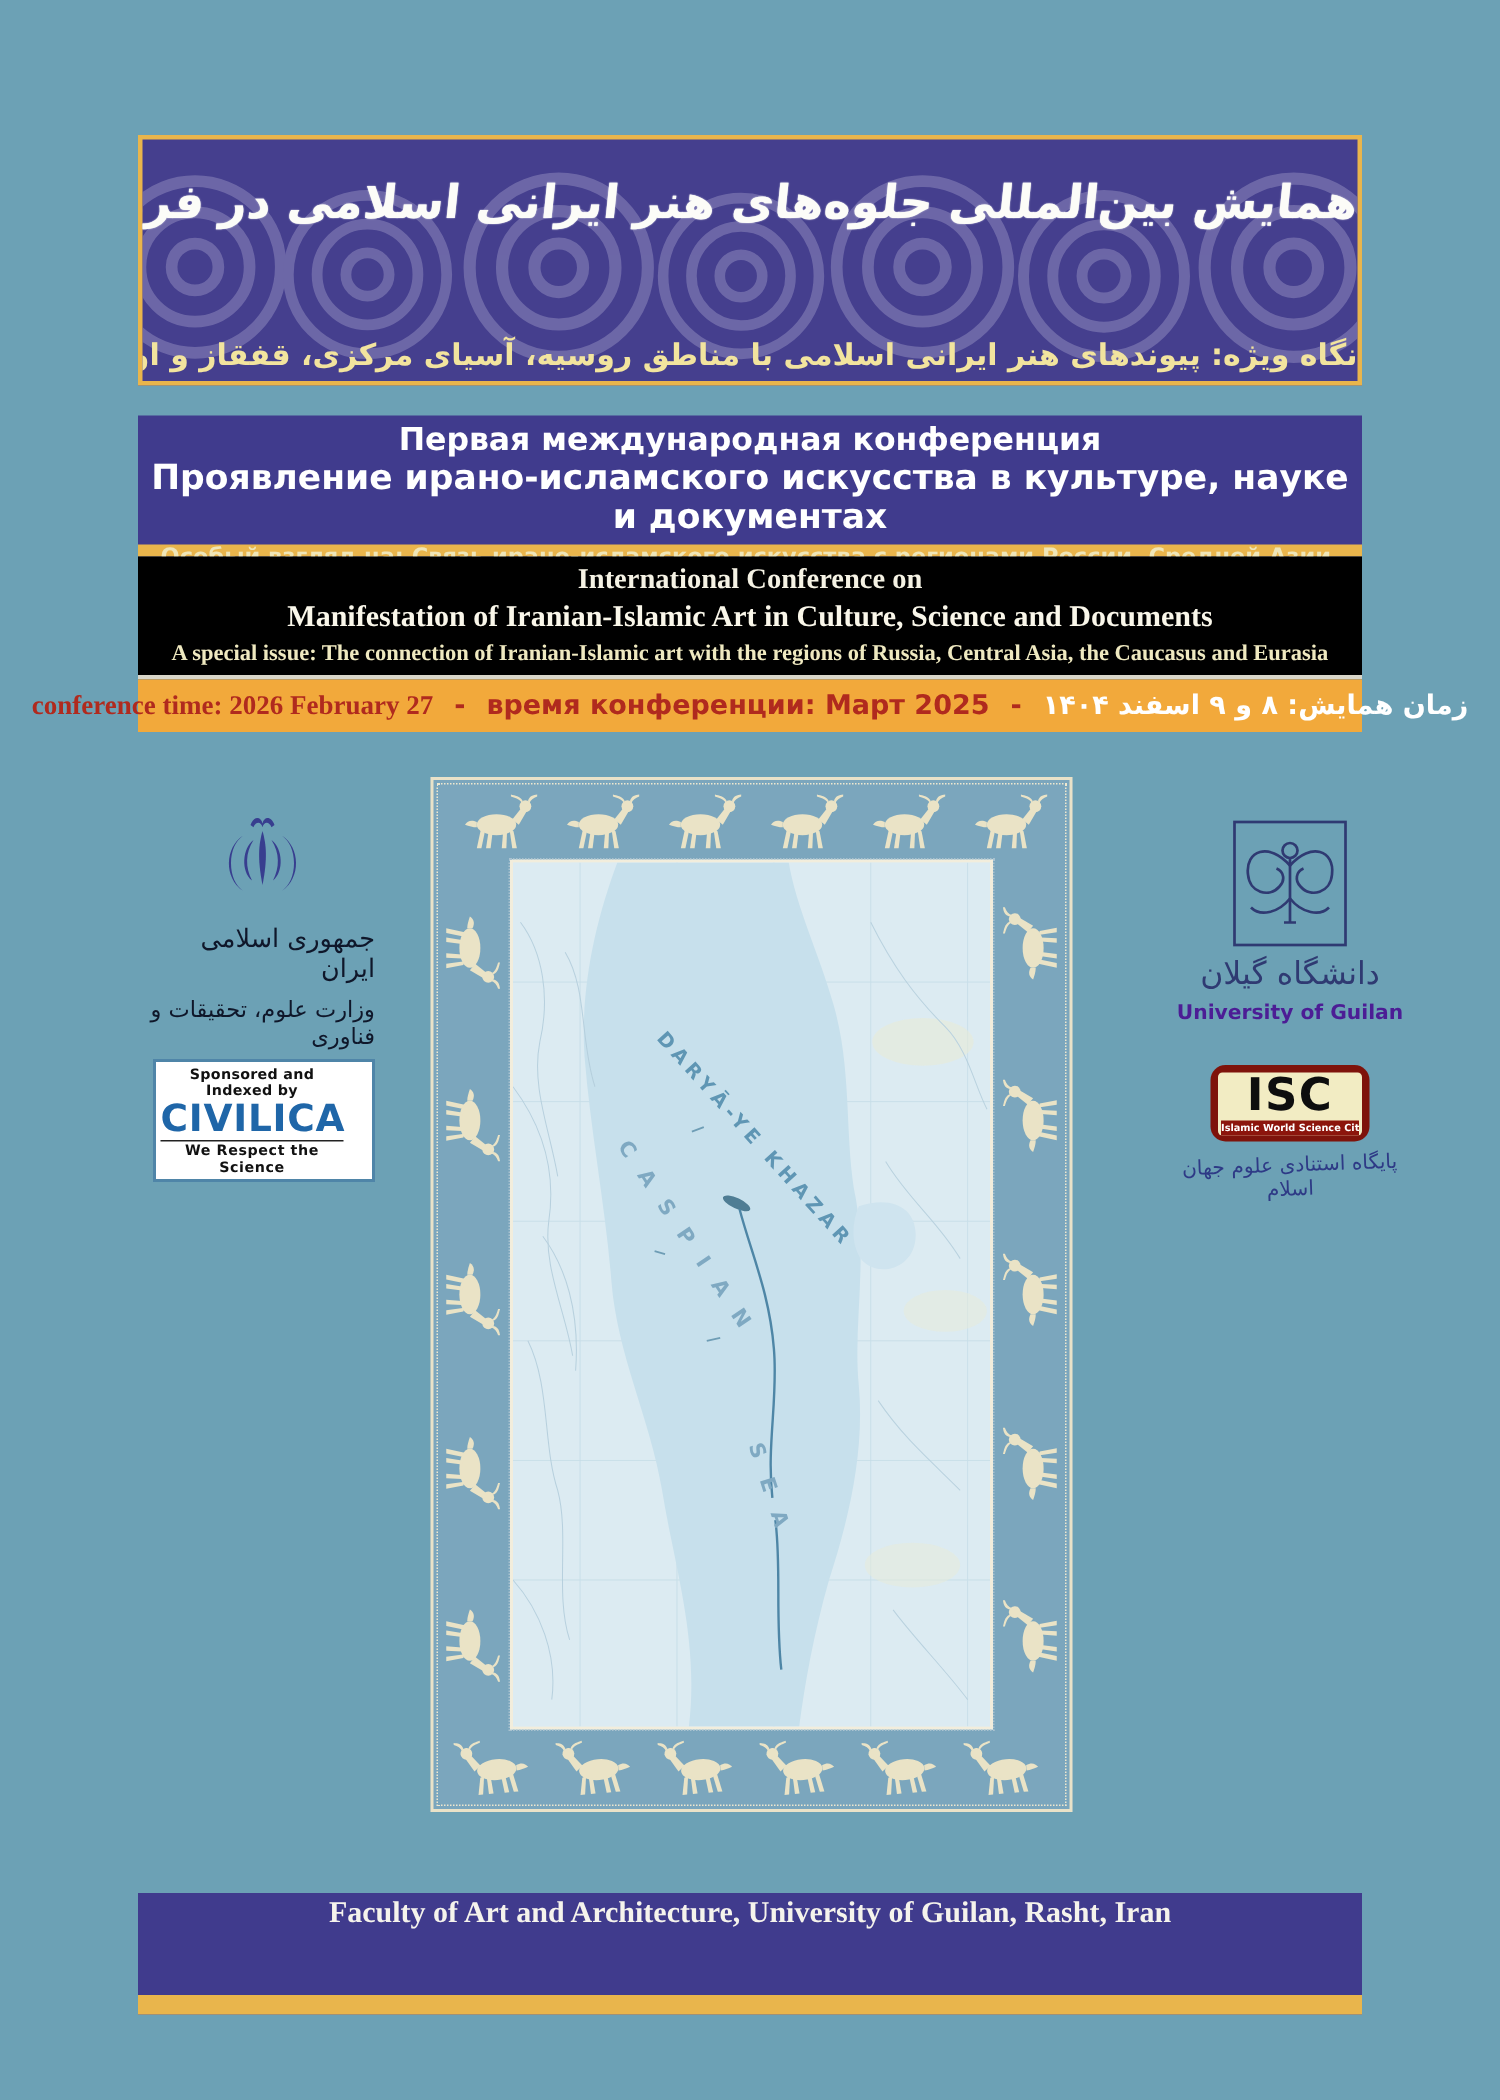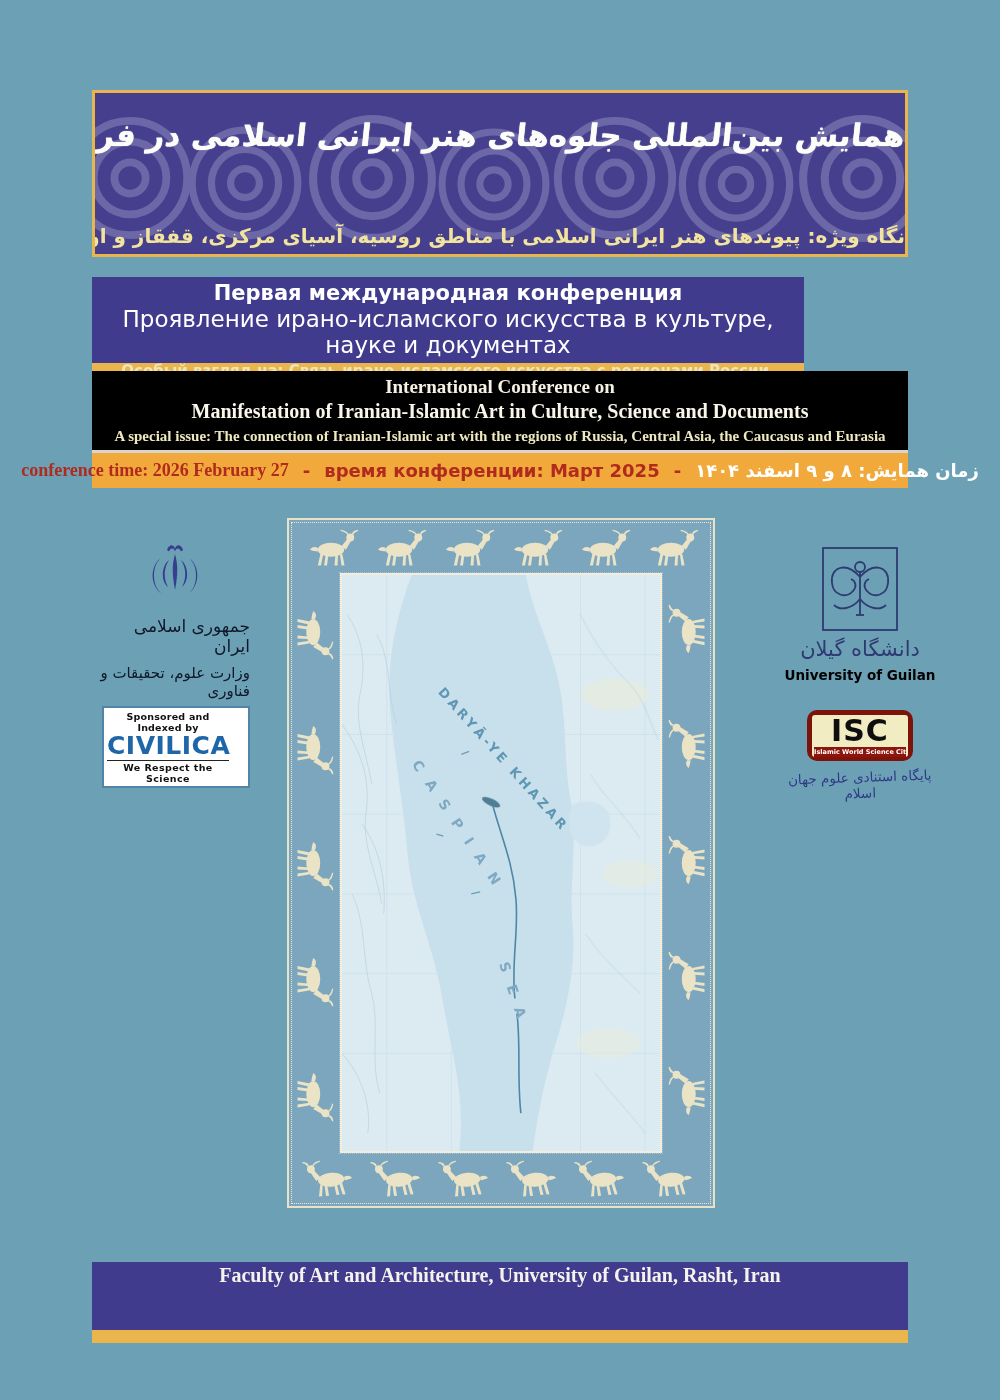--- a/index.html
+++ b/index.html
@@ -26,7 +26,7 @@
   }
   
   #ru-block{
-    left:92px;top:277px;width:712px;height:86px;background:#403B8D;
+    left:92px;top:277px;width:816px;height:86px;background:#403B8D;
     border-bottom:8px solid #E9B54C;text-align:center;color:#FFFFFF;
   }
   #ru-line1{font-size:21px;font-weight:600;padding-top:4px;}

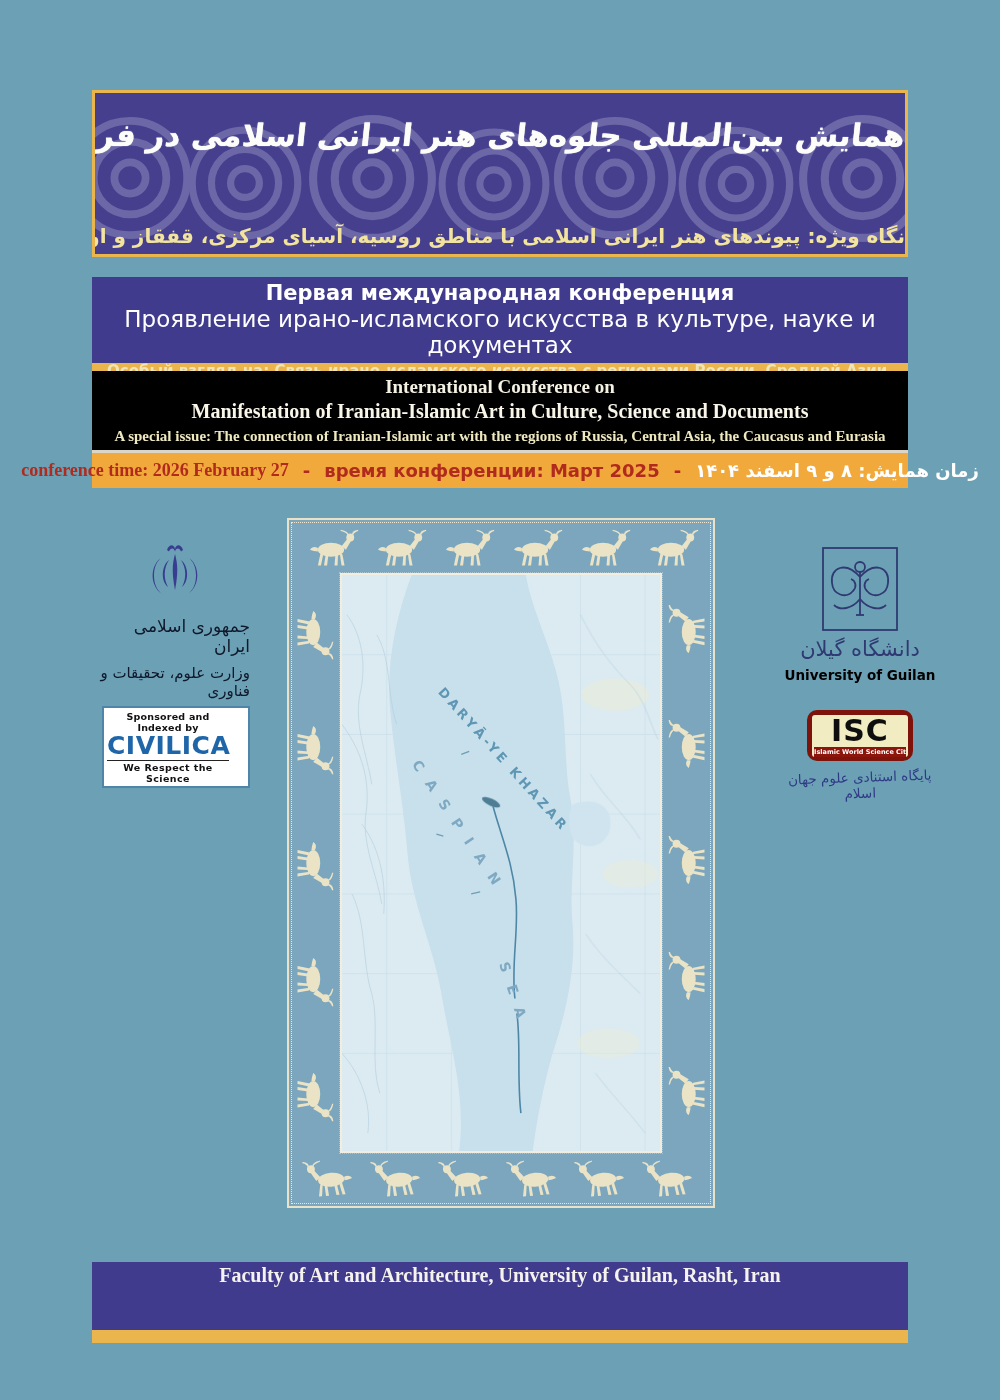--- a/index.html
+++ b/index.html
@@ -30,7 +30,7 @@
     border-bottom:8px solid #E9B54C;text-align:center;color:#FFFFFF;
   }
   #ru-line1{font-size:21px;font-weight:600;padding-top:4px;}
-  #ru-line2{font-size:23px;font-weight:400;margin-top:1px;}
+  #ru-line2{font-size:23px;font-weight:700;margin-top:1px;}
   #ru-line3{font-size:15px;font-weight:bold;color:#EFE6B8;margin-top:4px;}
   
   #en-block{

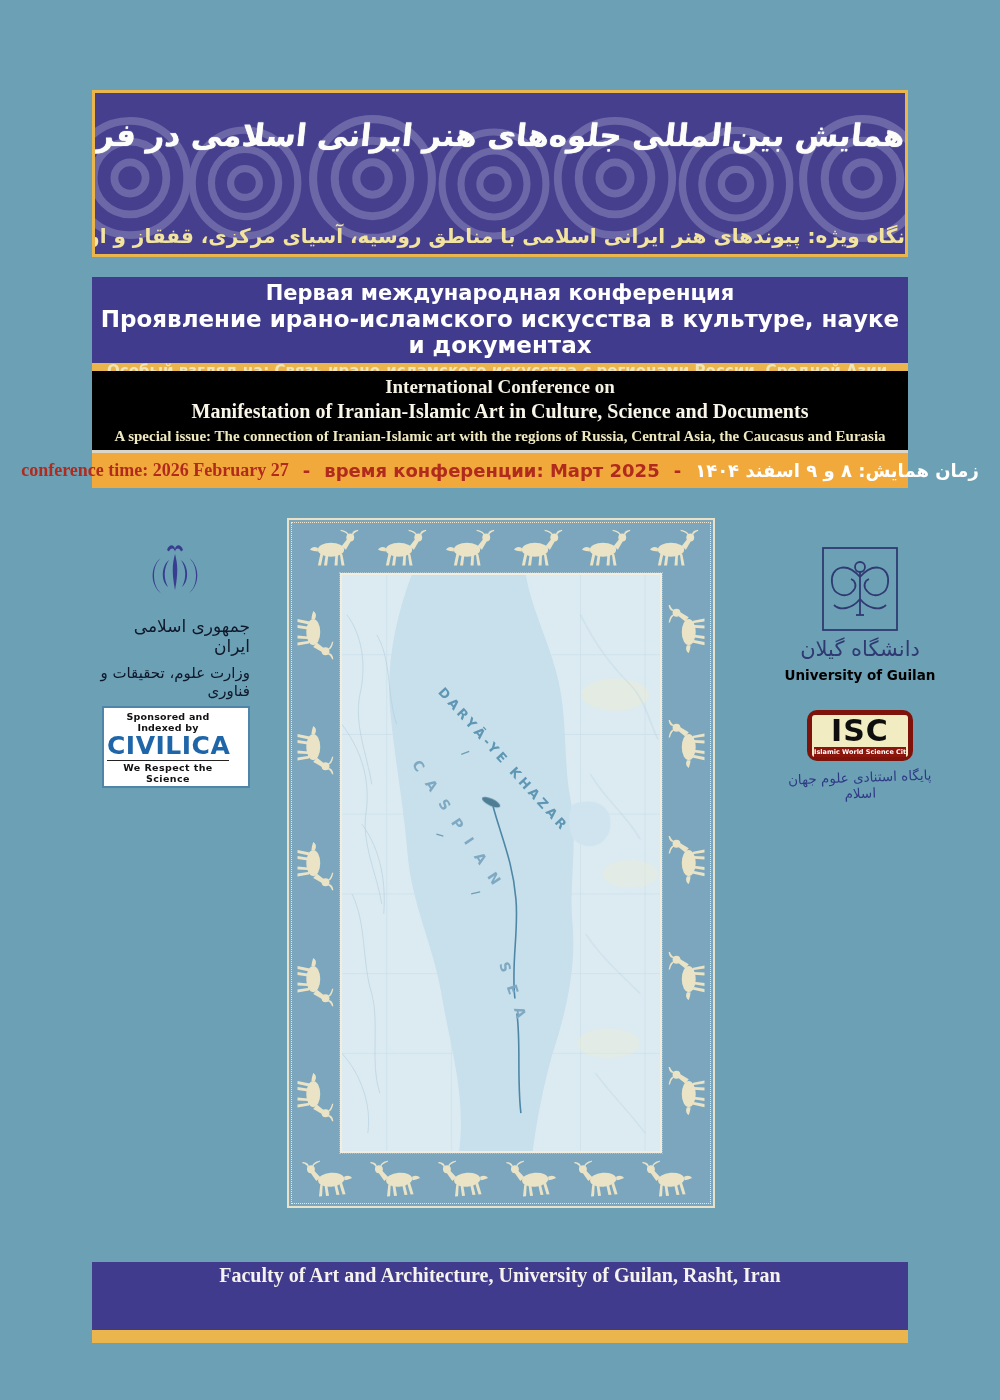--- a/index.html
+++ b/index.html
@@ -66,7 +66,7 @@
   #guilan-group{left:760px;top:545px;width:200px;text-align:center;color:#2F3A72;}
   #guilan-logo{width:80px;height:88px;margin:0 auto;display:block;}
   #guilan-fa{font-size:21px;margin-top:4px;direction:rtl;}
-  #guilan-en{font-size:13.5px;font-weight:bold;margin-top:6px;color:#000000;}
+  #guilan-en{font-size:13.5px;font-weight:bold;margin-top:6px;color:#4c1d95;}
   #isc-group{left:775px;top:710px;width:170px;text-align:center;}
   #isc-box{
     width:96px;margin:0 auto;background:#7E130B;border-radius:10px;padding:5px 5px 4px 5px;

